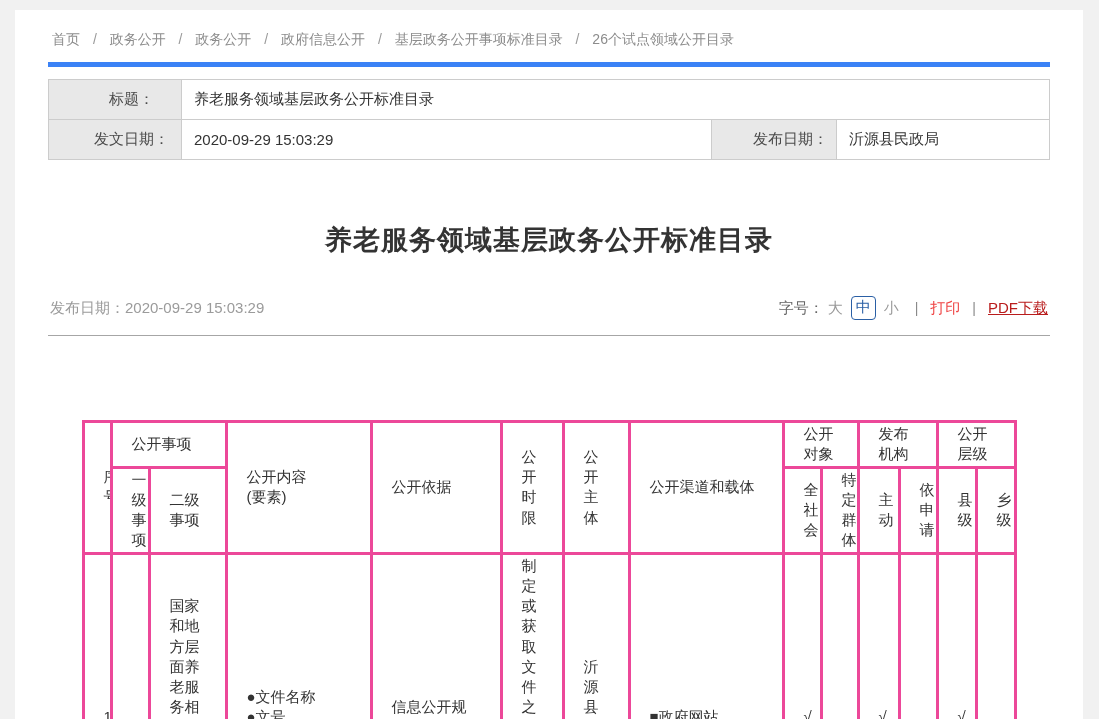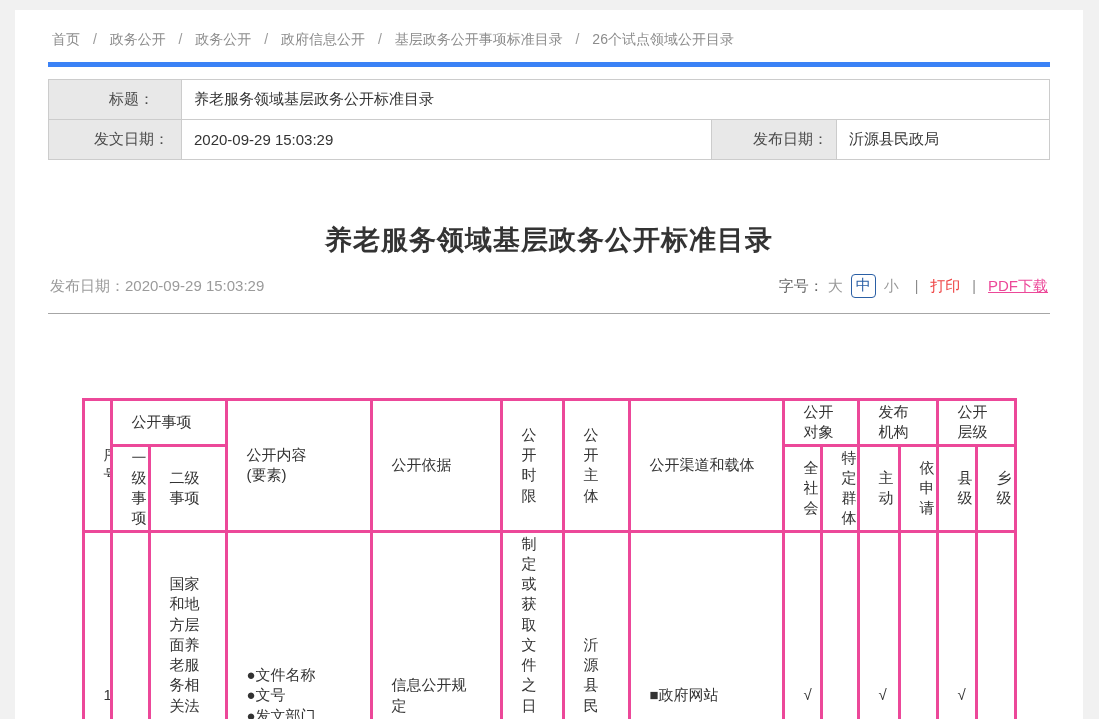--- a/index.html
+++ b/index.html
@@ -55,7 +55,7 @@
     letter-spacing:1px;
   }
   .info-bar {
-    margin-top:16px;
+    margin-top:38px;
     display:flex; justify-content:space-between; align-items:center;
     font-size:15px;
     padding:0 2px;

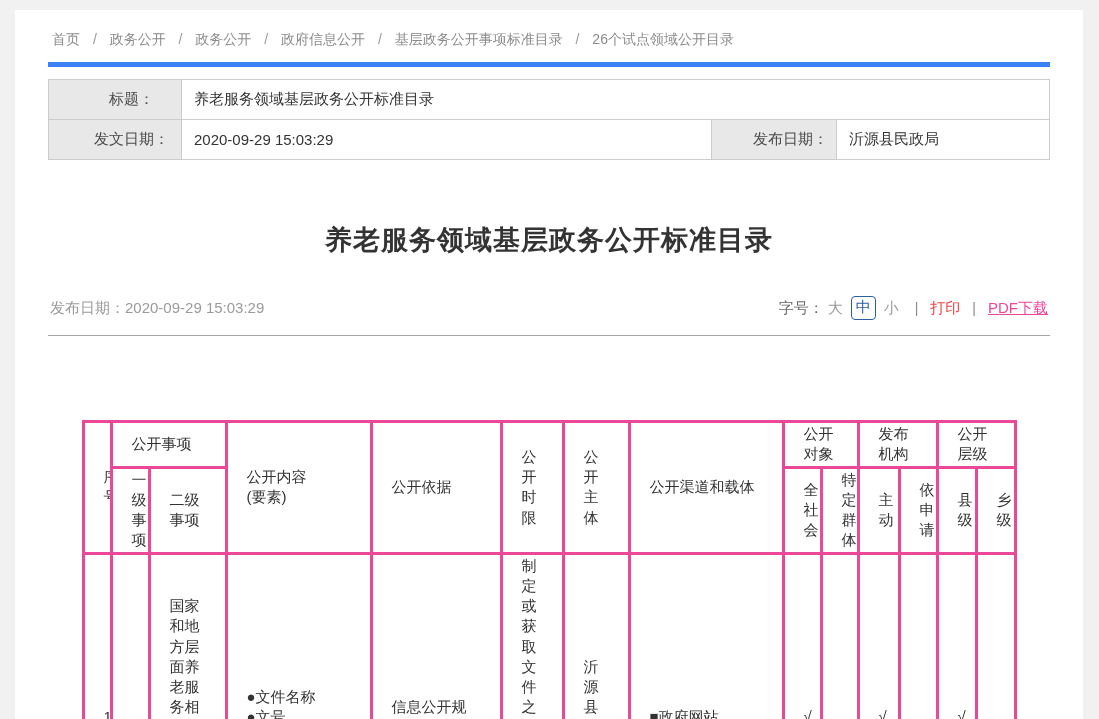--- a/index.html
+++ b/index.html
@@ -73,7 +73,7 @@
   }
   .toolbar .bar { color:#8a8a8a; margin:0 12px; font-size:14px; }
   .toolbar .print-link { color:#ef4444; text-decoration:none; cursor:pointer; }
-  .toolbar .pdf-link { color:#ec4899; text-decoration:underline; cursor:pointer; }
+  .toolbar .pdf-link { color:#b91c1c; text-decoration:underline; cursor:pointer; }
   .divider {
     margin-top:15px;
     border-bottom:1px solid #a6a6a6;

